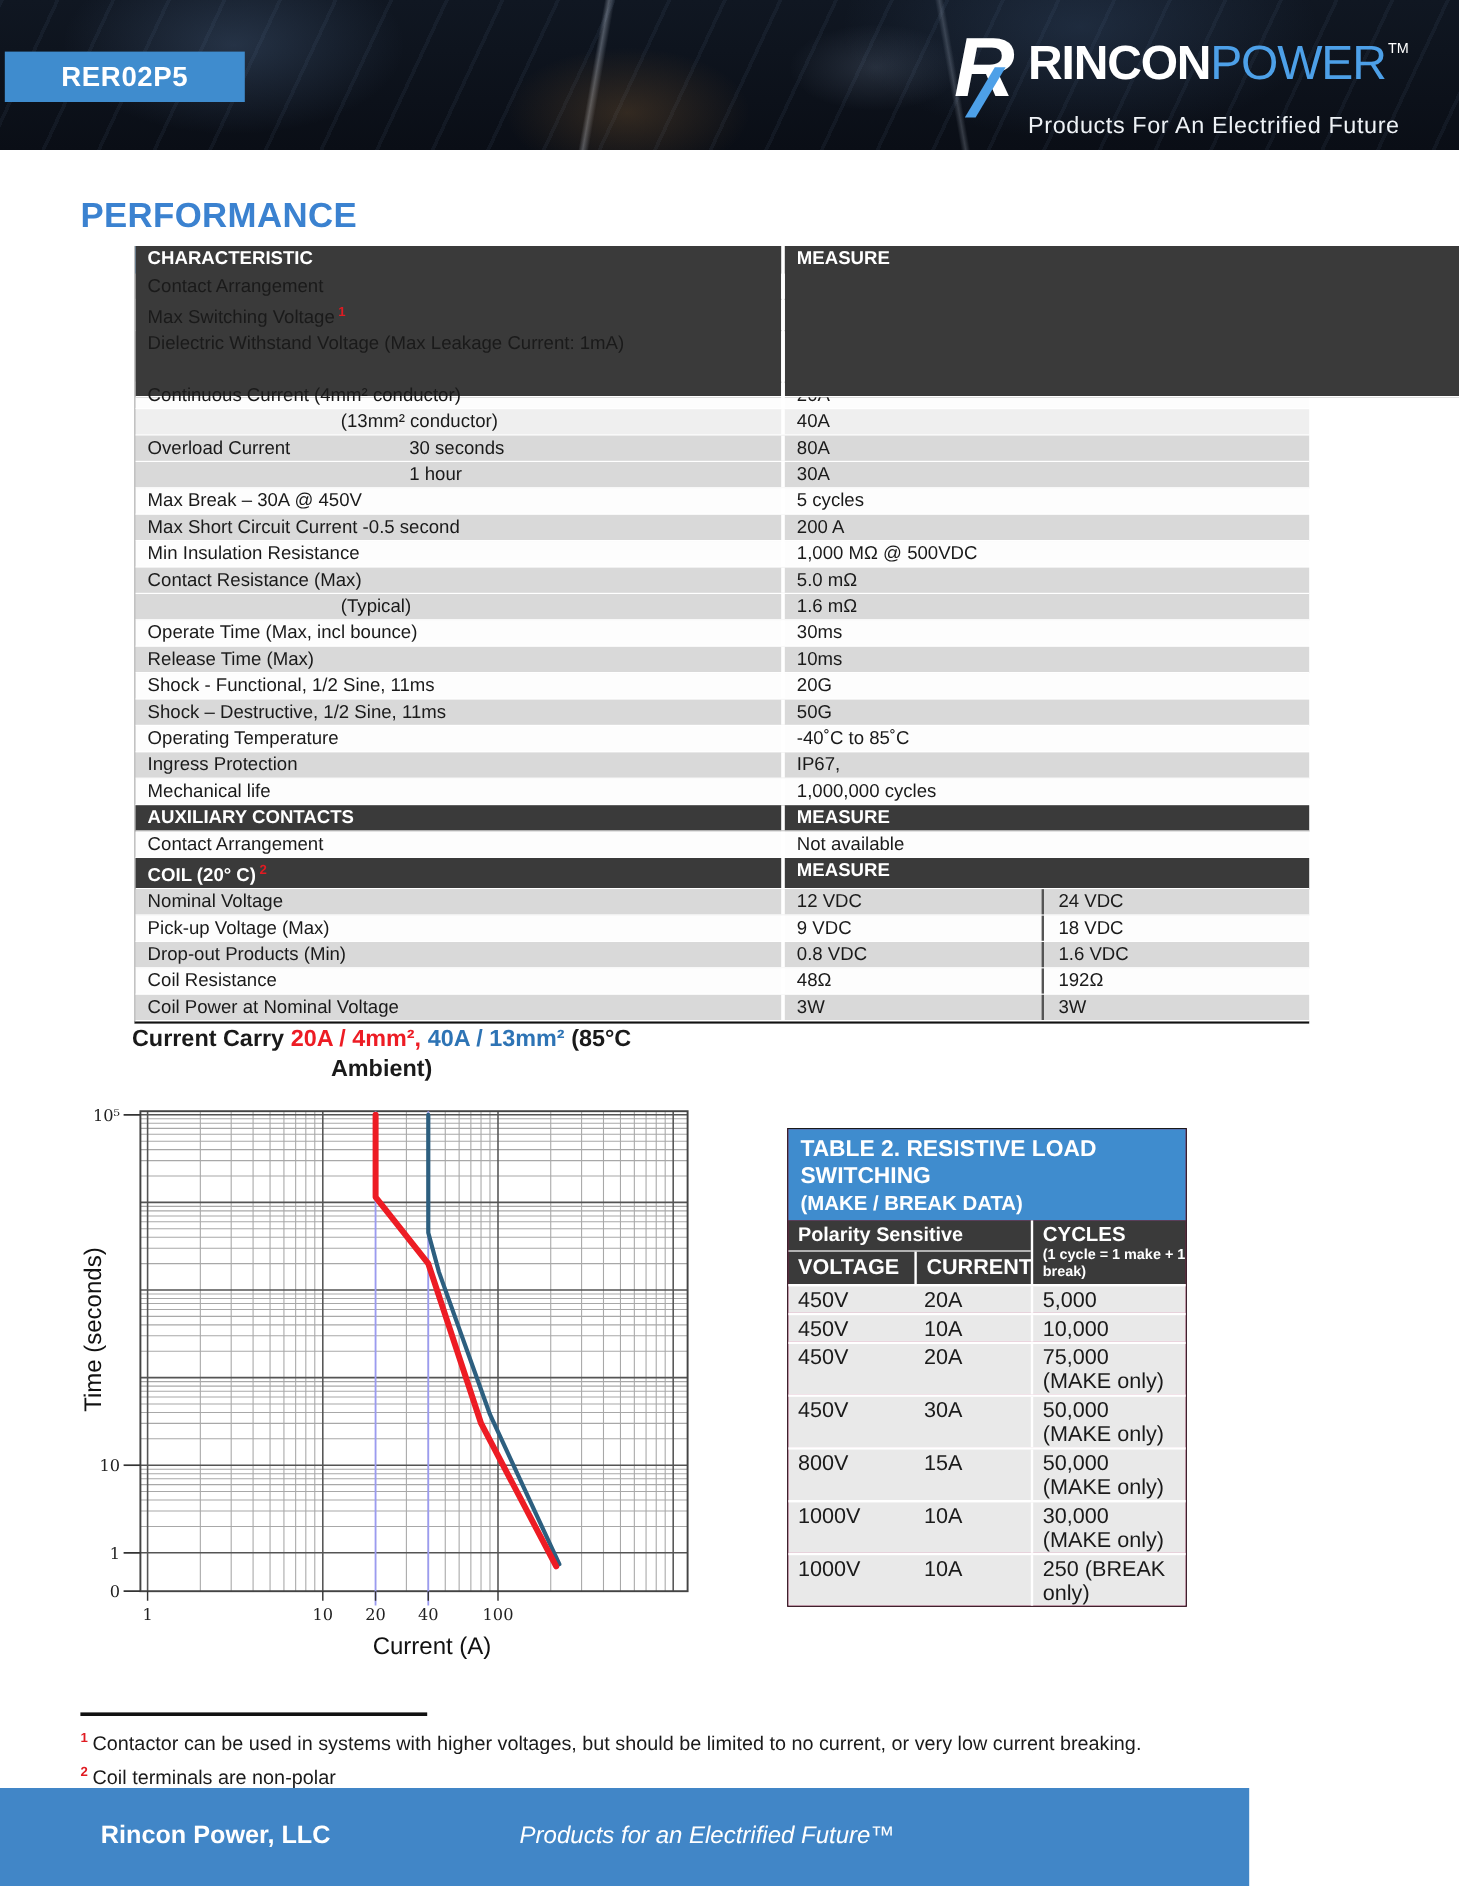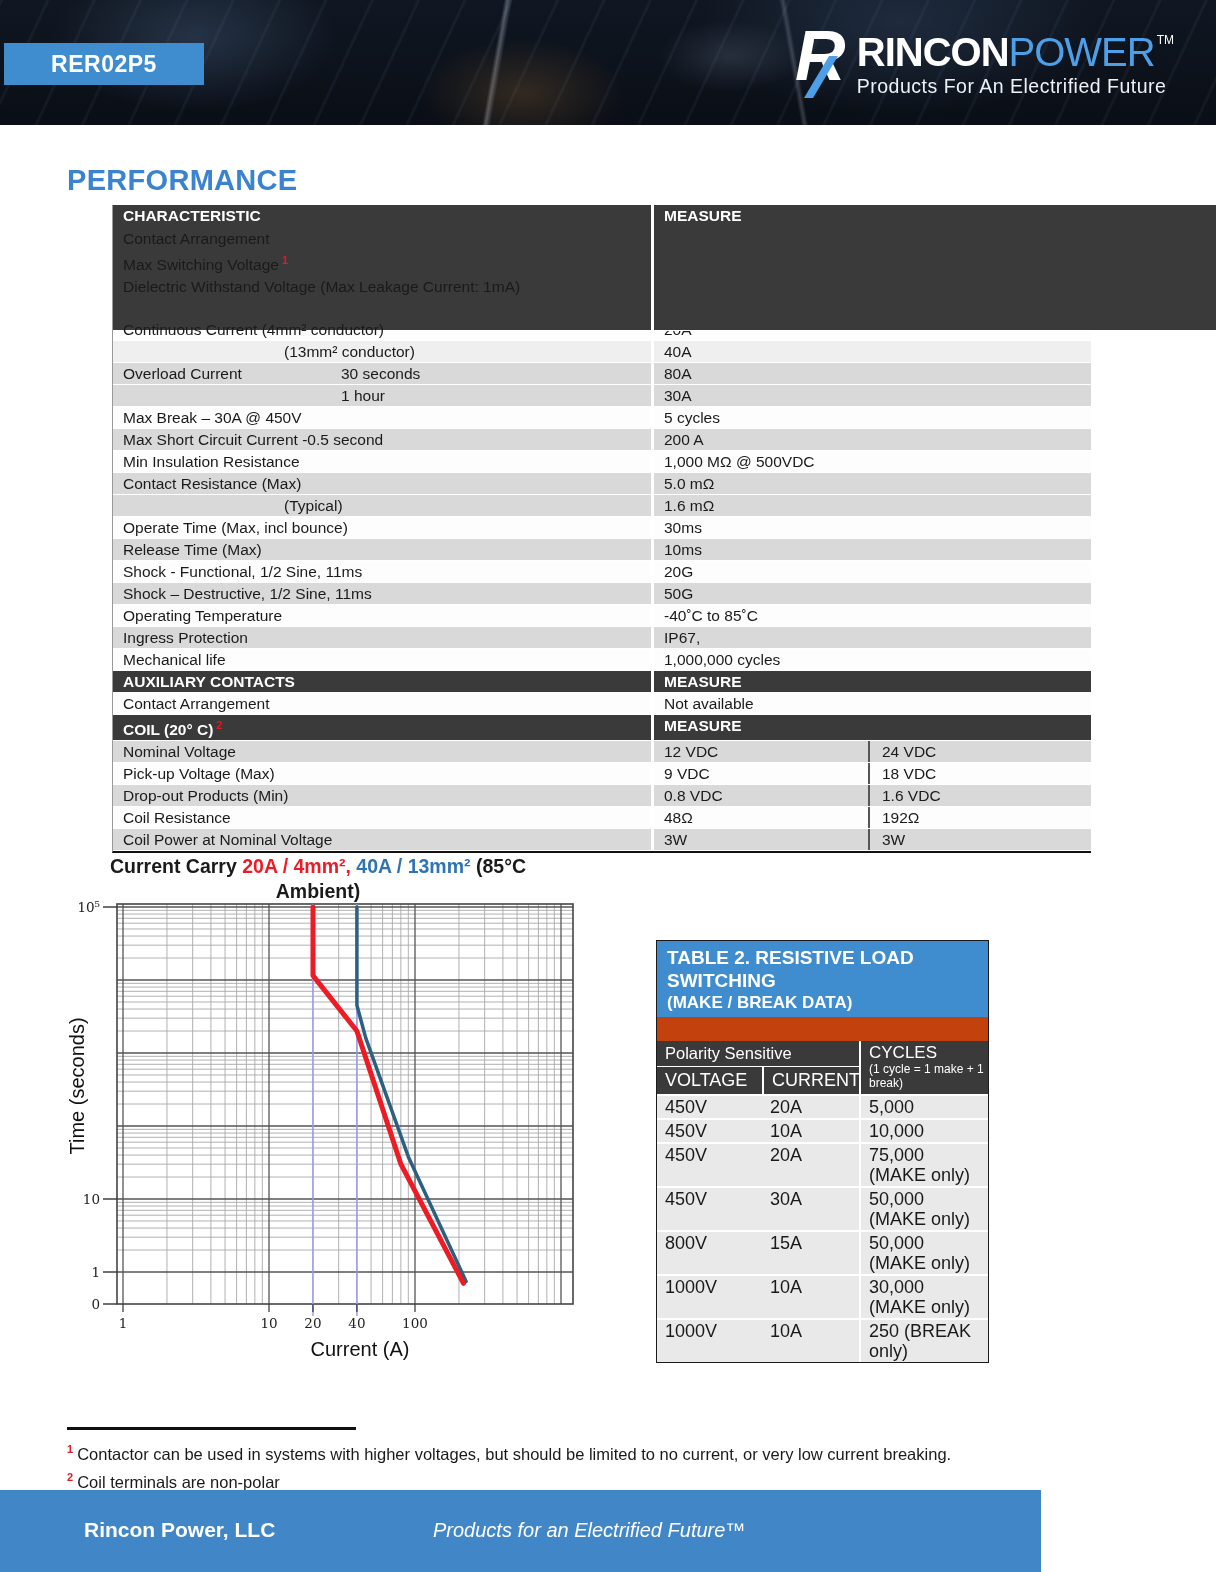--- a/index.html
+++ b/index.html
@@ -26,7 +26,7 @@
   .brand .b1{font-weight:bold;letter-spacing:-1px;}
   .brand .b2{color:#4da0e8;font-weight:300;letter-spacing:-1px;}
   .brand .tm{font-size:12px;vertical-align:22px;color:#fff;font-weight:normal;margin-left:2px;}
-  .tagline{color:#eef2f6;font-size:19.5px;font-weight:300;letter-spacing:.5px;margin-top:3px;}
+  .tagline{color:#eef2f6;font-size:19.5px;font-weight:300;letter-spacing:.5px;margin-top:21px;}
 
   
   .perf{position:absolute;left:67px;top:164px;margin:0;font-size:29px;font-weight:bold;

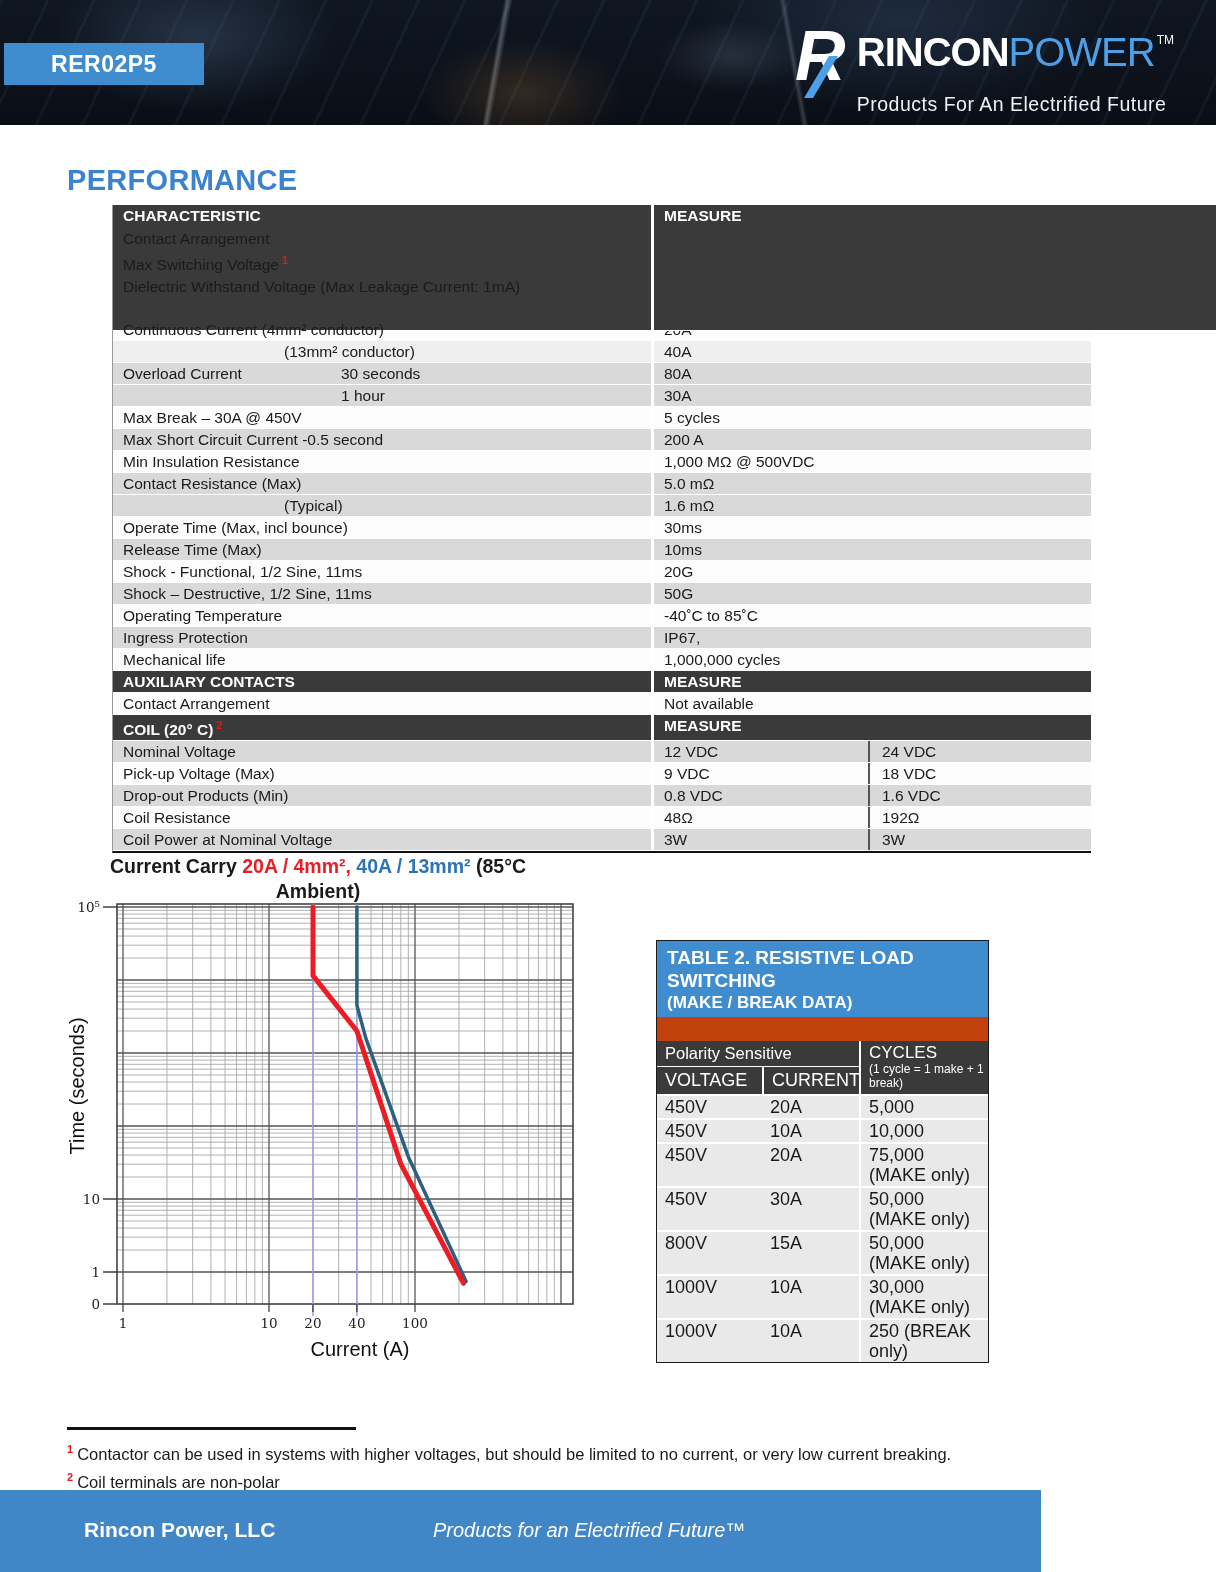--- a/index.html
+++ b/index.html
@@ -53,7 +53,7 @@
   
   .chart-title{position:absolute;left:78px;top:854px;width:480px;text-align:center;
       font-size:19.5px;font-weight:bold;line-height:1.3;}
-  .chart{position:absolute;left:60px;top:886px;margin:0;width:565px;height:480px;}
+  .chart{position:absolute;left:60px;top:908px;margin:0;width:565px;height:480px;}
 
   
   .t2{position:absolute;left:656px;top:940px;width:331px;border:1.5px solid #1a1a1a;

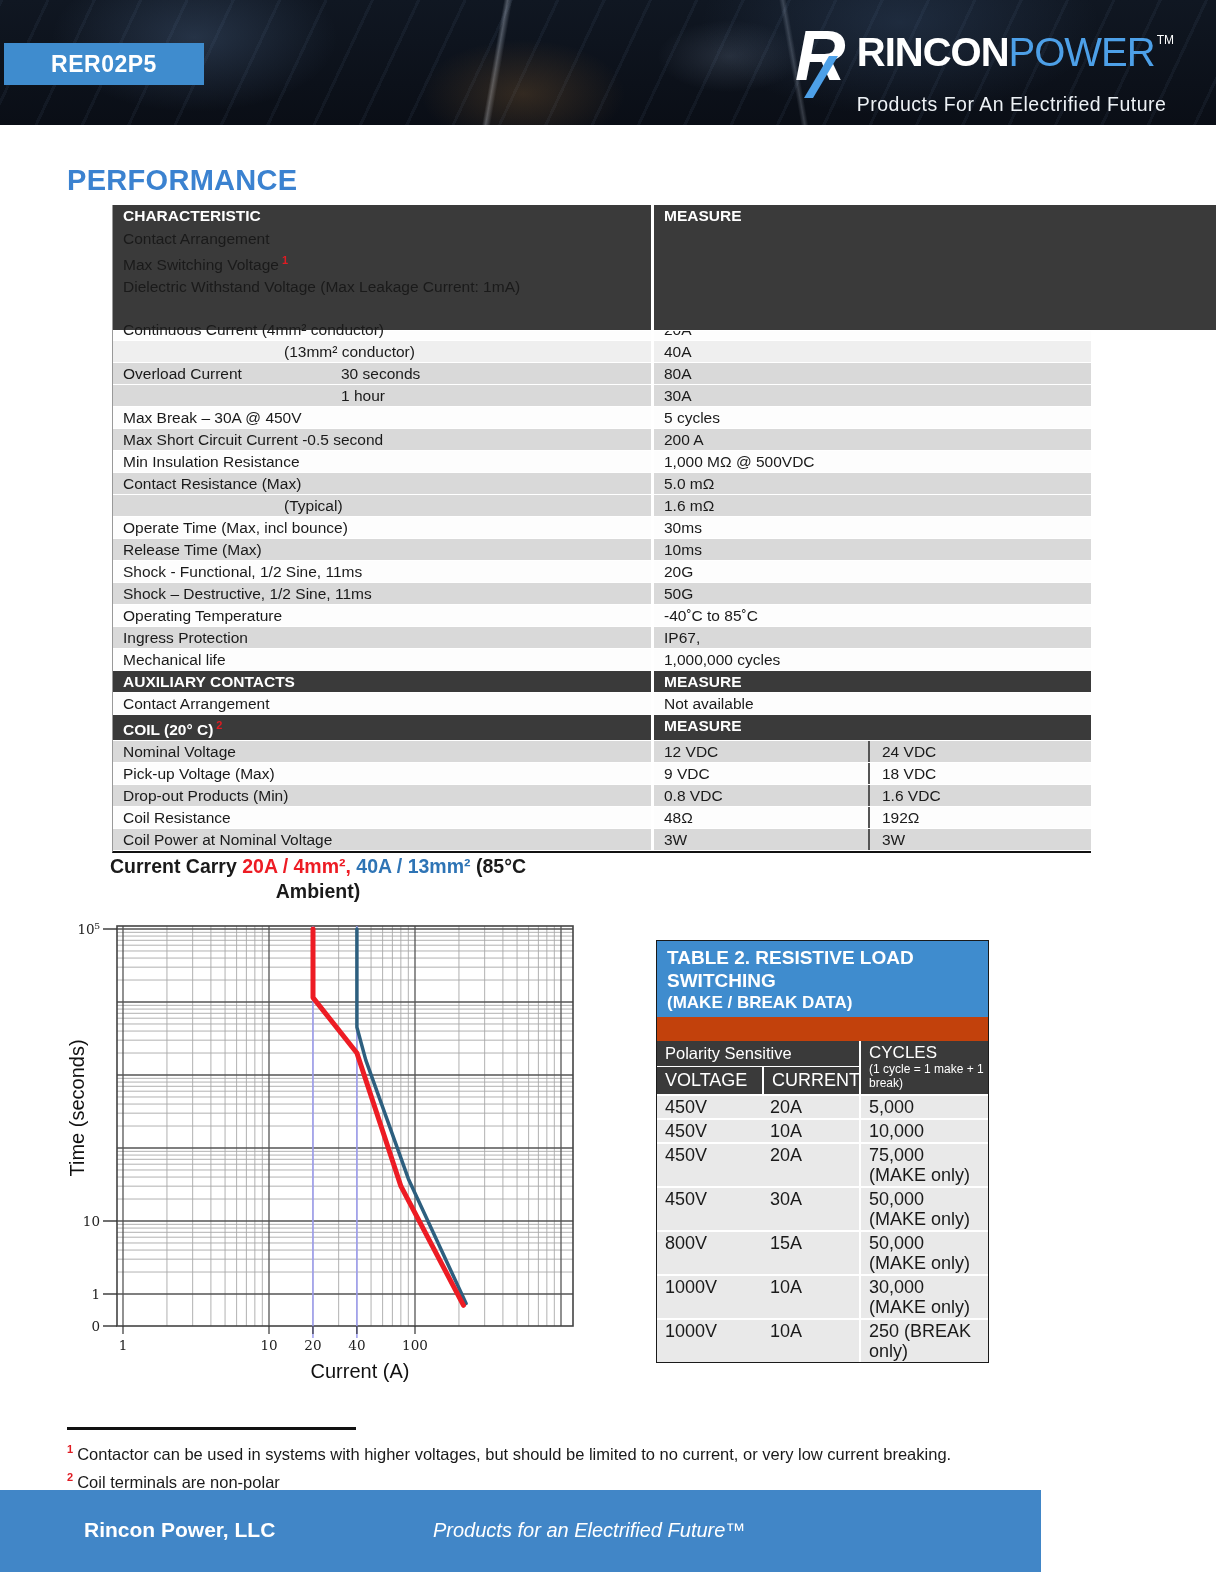--- a/index.html
+++ b/index.html
@@ -57,7 +57,7 @@
 
   
   .t2{position:absolute;left:656px;top:940px;width:331px;border:1.5px solid #1a1a1a;
-      font-size:18px;background:#c2410c;}
+      font-size:18px;background:#be185d;}
   .t2-title{background:var(--c-accent);color:#fff;font-weight:bold;font-size:19px;
       line-height:1.2;padding:6px 8px 4px 10px;}
   .t2-title .sub{display:block;font-size:17px;}

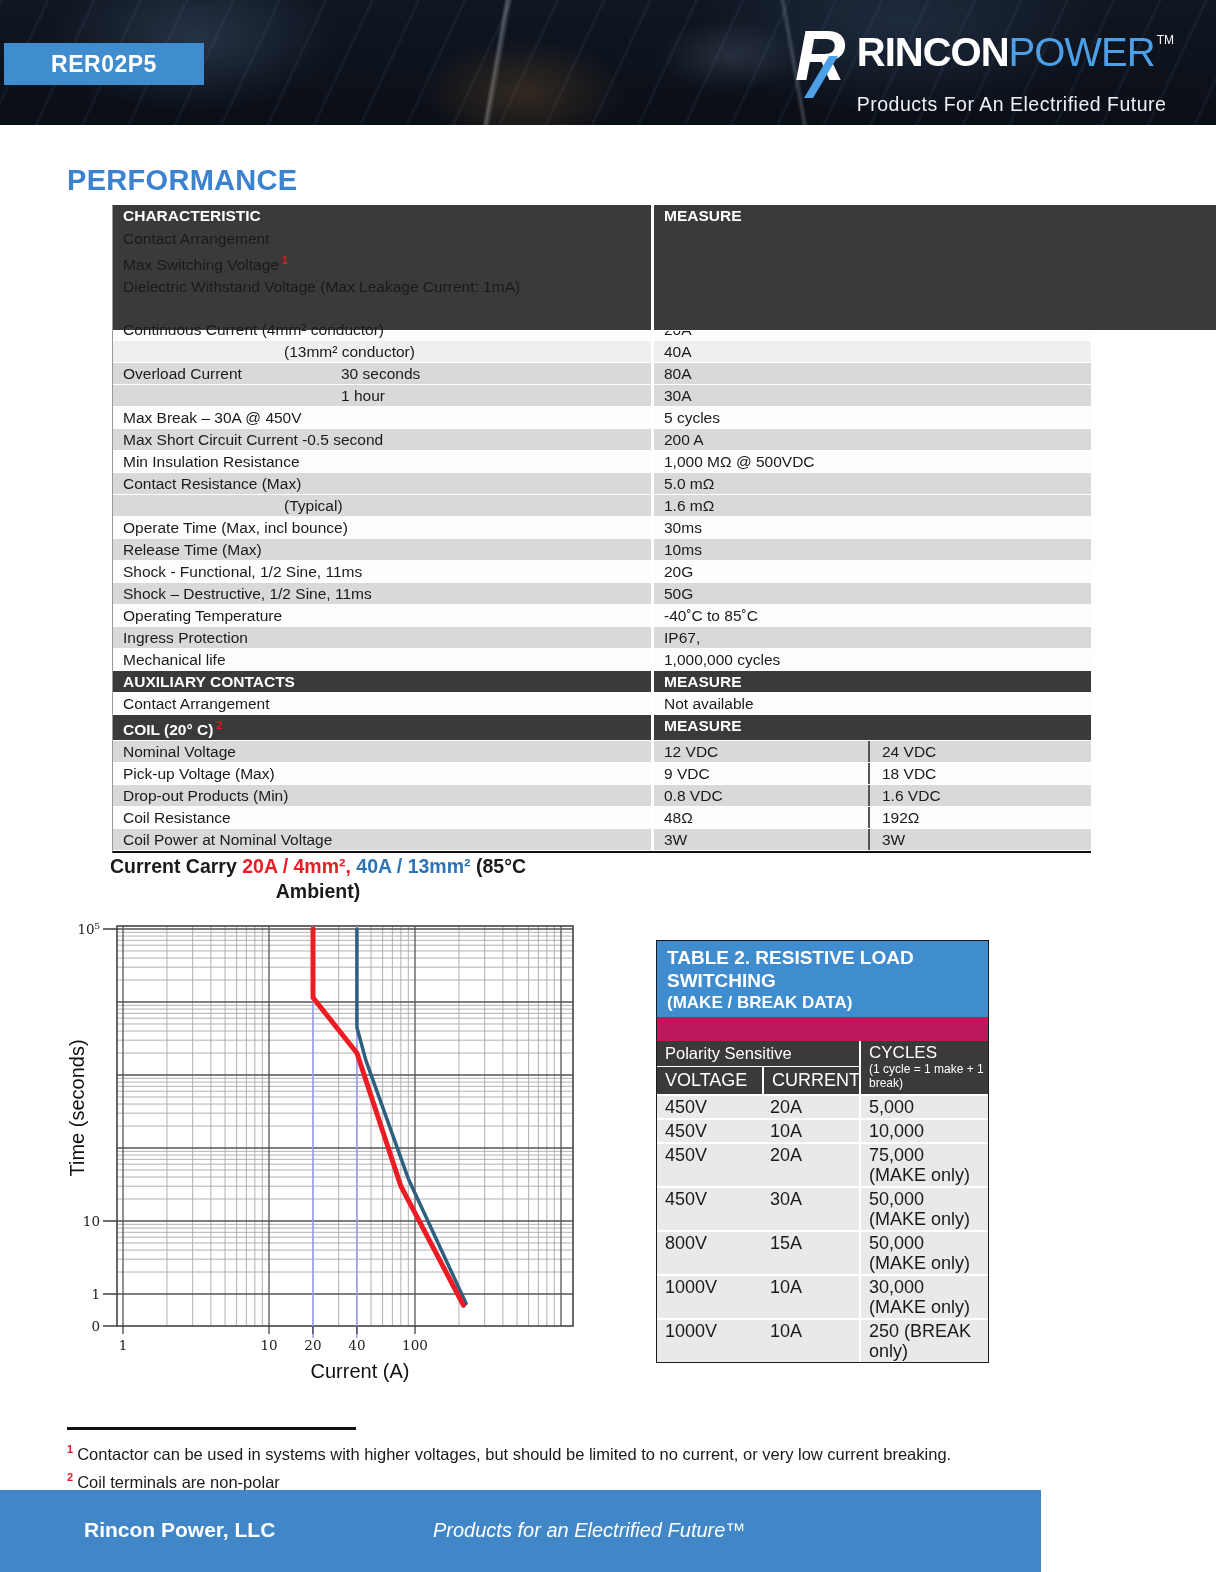--- a/index.html
+++ b/index.html
@@ -62,7 +62,7 @@
       line-height:1.2;padding:6px 8px 4px 10px;}
   .t2-title .sub{display:block;font-size:17px;}
   .t2-head{display:grid;grid-template-columns:105px 97px auto;grid-template-rows:26px 27px;
-      background:#3a3a3a;color:#fff;font-weight:normal;margin-top:24px;}
+      background:#3a3a3a;color:#fff;font-weight:bold;}
   .t2-ps{grid-area:1/1/2/3;padding:3px 0 0 8px;font-size:16.5px;border-bottom:1.5px solid #fff;}
   .t2-cy{grid-area:1/3/3/4;border-left:2px solid #fff;padding:2px 0 0 8px;}
   .t2-cy .cy1{font-size:17px;}

